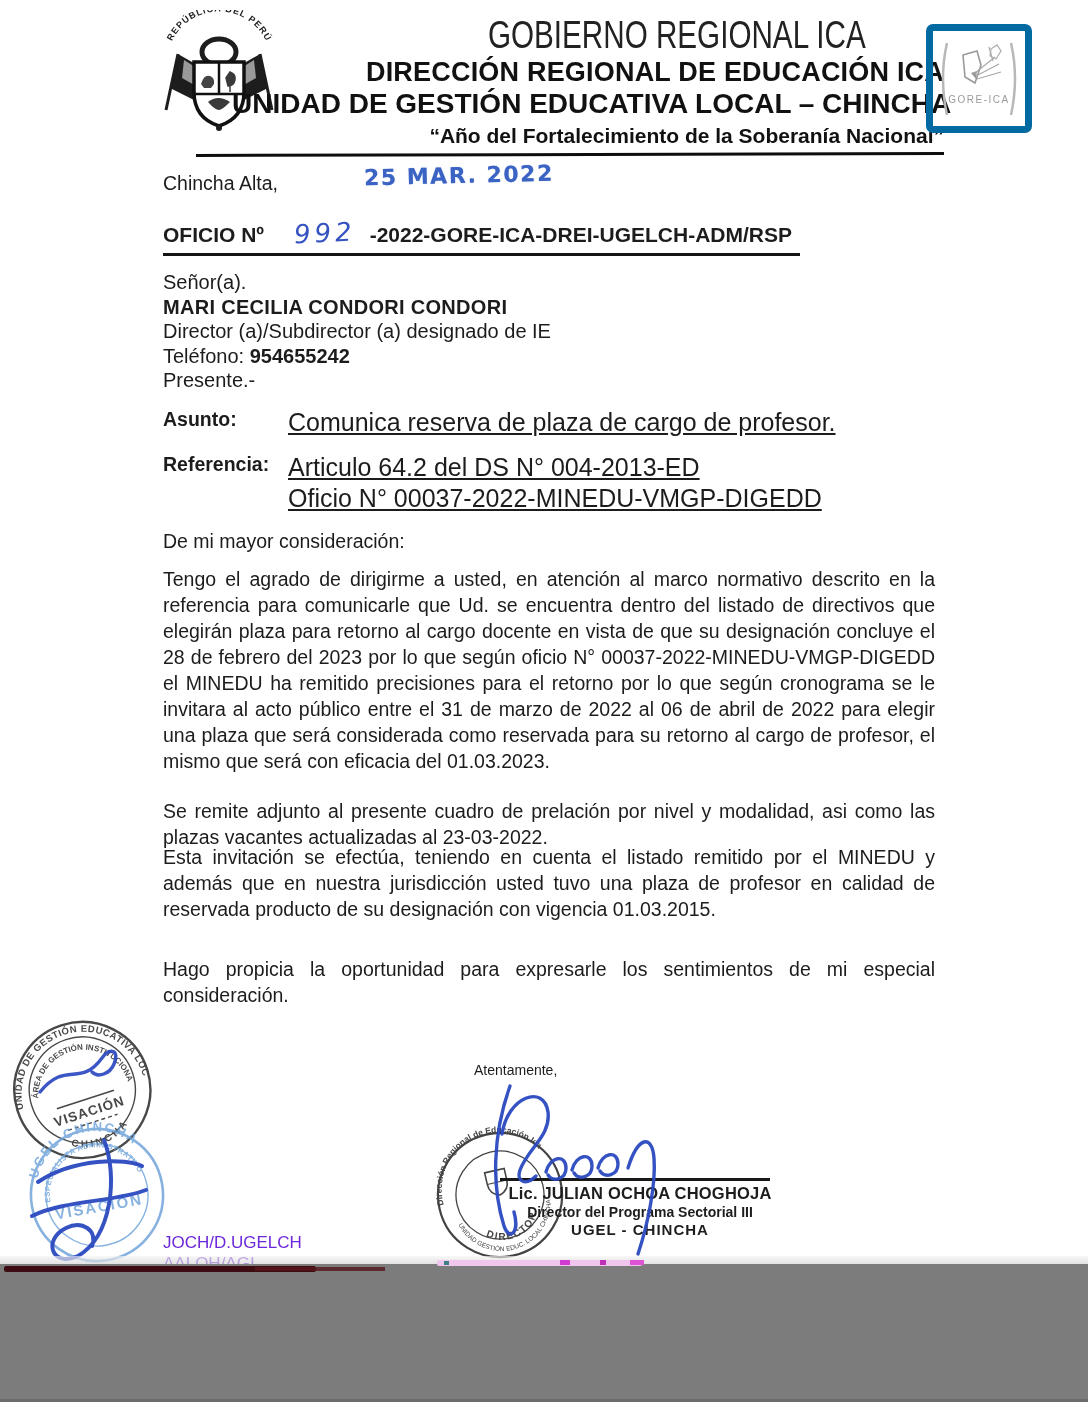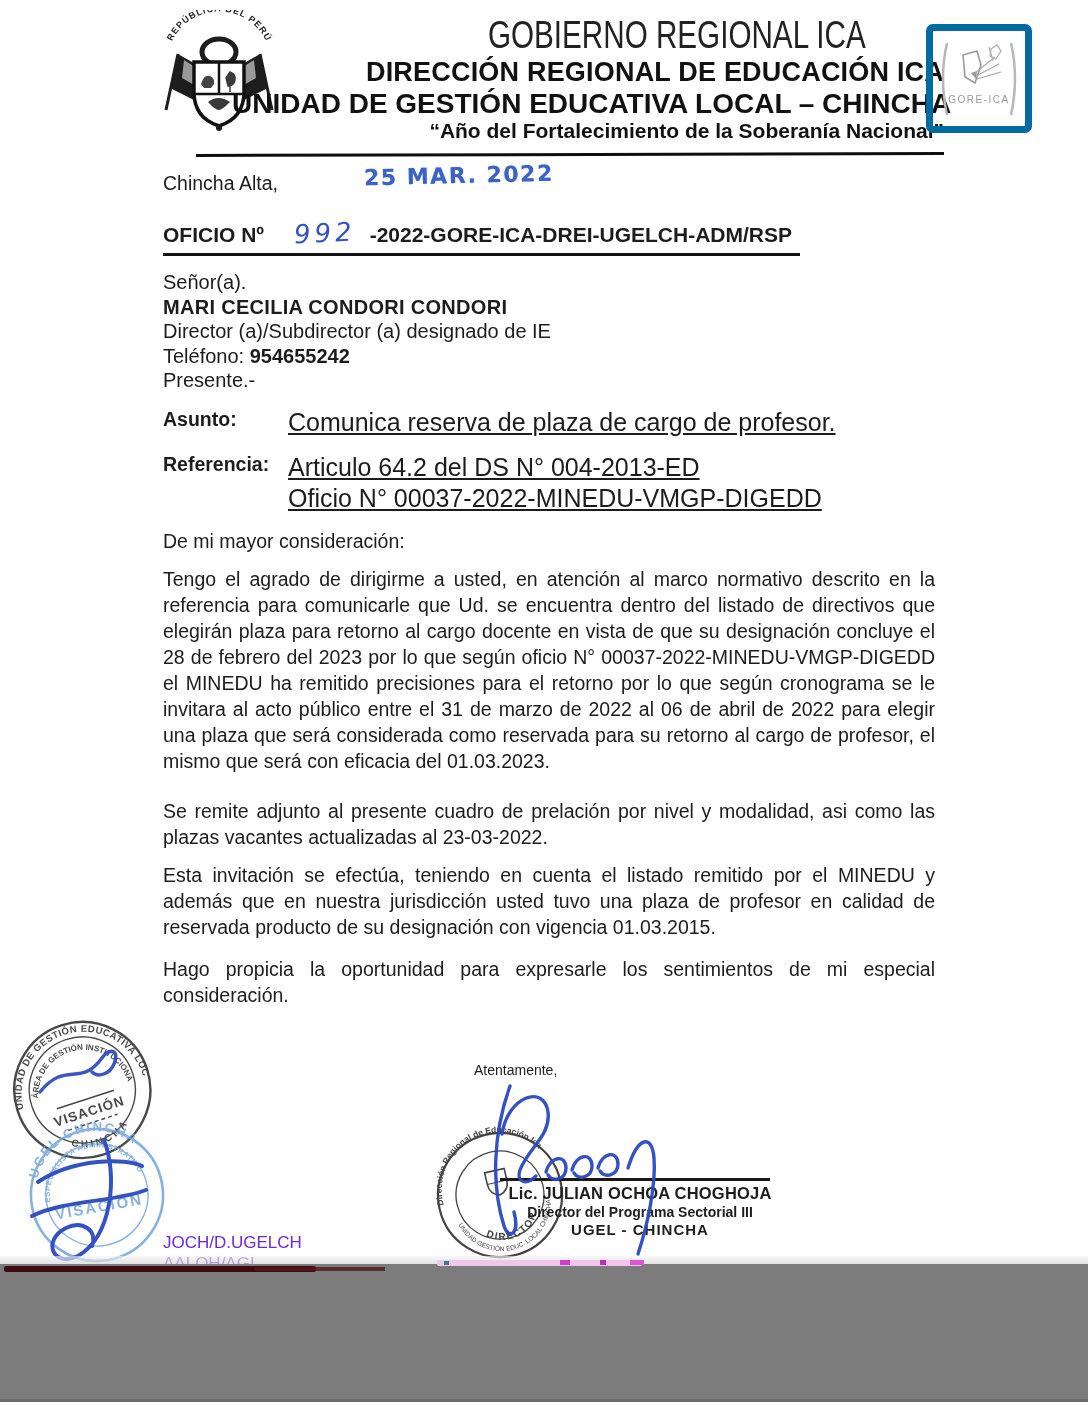--- a/index.html
+++ b/index.html
@@ -17,7 +17,7 @@
     white-space:nowrap;line-height:42px;}
   .hdr-l2{font-size:27px;font-weight:700;letter-spacing:.2px;line-height:30px;margin-top:1px;white-space:nowrap;color:#111;}
   .hdr-l3{font-size:28px;font-weight:700;line-height:31px;margin-top:1px;white-space:nowrap;color:#111;}
-  .hdr-slogan{font-size:21px;font-weight:700;color:#111;}
+  .hdr-slogan{font-size:21px;font-weight:700;margin-top:5px;color:#111;}
   .hrule{position:absolute;left:196px;top:153px;width:748px;height:3px;background:#0e0e0e;
     transform:rotate(-.15deg);}
   

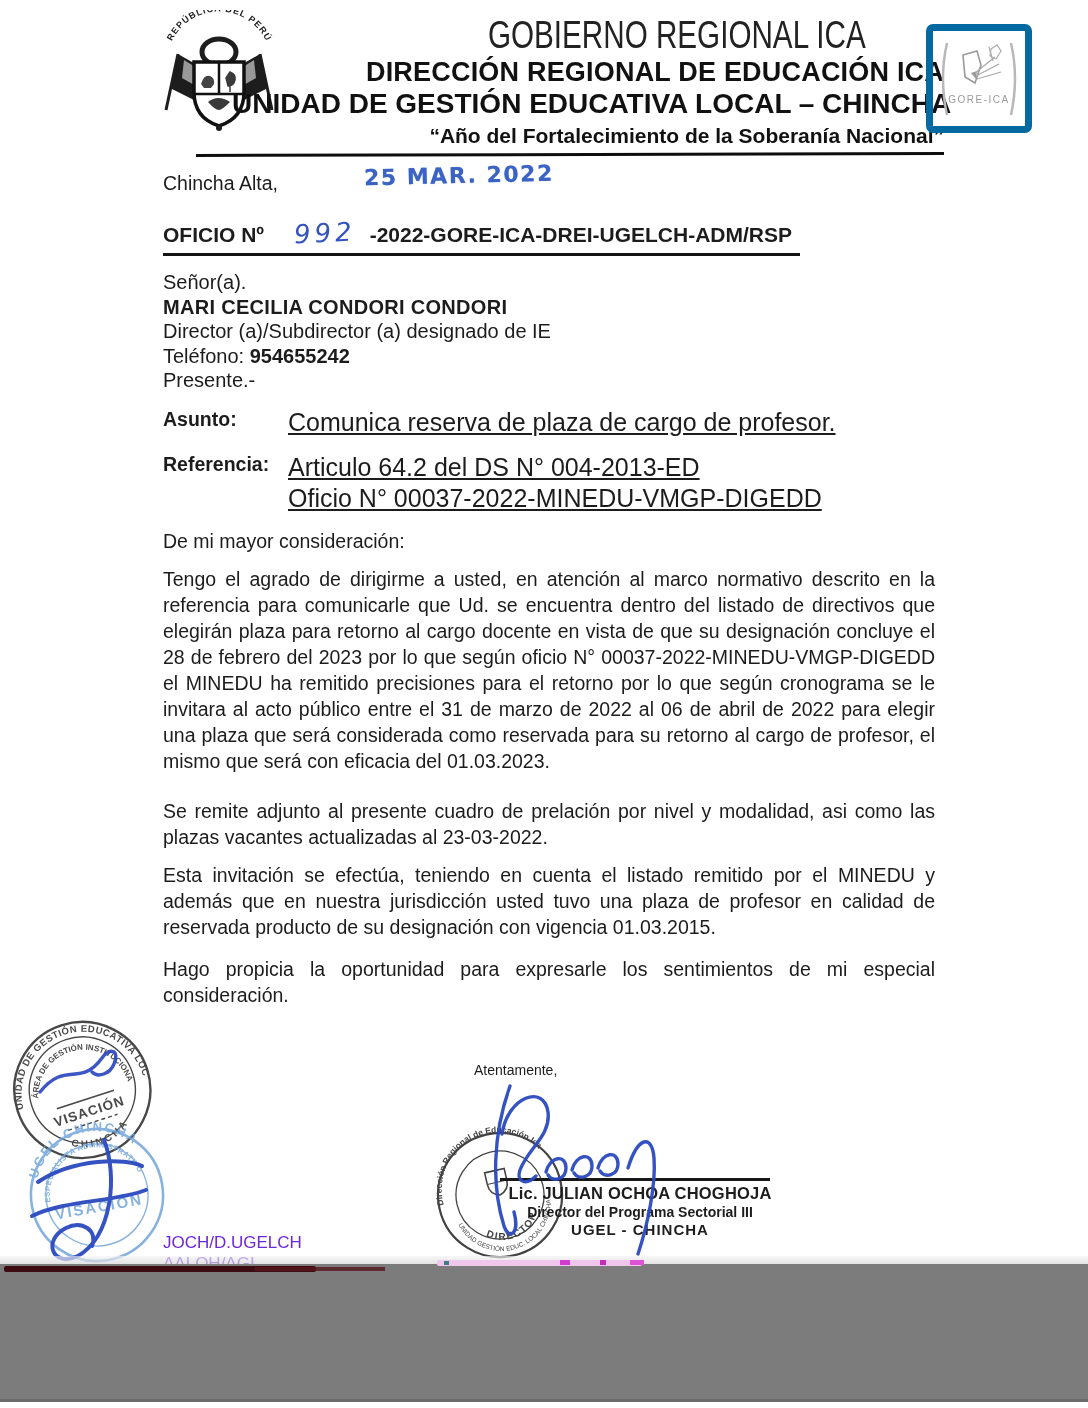--- a/index.html
+++ b/index.html
@@ -156,7 +156,7 @@
   <div class="greet">De mi mayor consideración:</div>
   <p class="para" style="top:566px">Tengo el agrado de dirigirme a usted, en atención al marco normativo descrito en la referencia para comunicarle que Ud. se encuentra dentro del listado de directivos que elegirán plaza para retorno al cargo docente en vista de que su designación concluye el 28 de febrero del 2023 por lo que según oficio N° 00037-2022-MINEDU-VMGP-DIGEDD el MINEDU ha remitido precisiones para el retorno por lo que según cronograma se le invitara al acto público entre el 31 de marzo de 2022 al 06 de abril de 2022 para elegir una plaza que será considerada como reservada para su retorno al cargo de profesor, el mismo que será con eficacia del 01.03.2023.</p>
   <p class="para" style="top:798px">Se remite adjunto al presente cuadro de prelación por nivel y modalidad, asi como las plazas vacantes actualizadas al 23-03-2022.</p>
-  <p class="para" style="top:862px">Esta invitación se efectúa, teniendo en cuenta el listado remitido por el MINEDU y además que en nuestra jurisdicción usted tuvo una plaza de profesor en calidad de reservada producto de su designación con vigencia 01.03.2015.</p>
+  <p class="para" style="top:844px">Esta invitación se efectúa, teniendo en cuenta el listado remitido por el MINEDU y además que en nuestra jurisdicción usted tuvo una plaza de profesor en calidad de reservada producto de su designación con vigencia 01.03.2015.</p>
   <p class="para" style="top:956px">Hago propicia la oportunidad para expresarle los sentimientos de mi especial consideración.</p>
 
   <div class="closing">Atentamente,</div>

